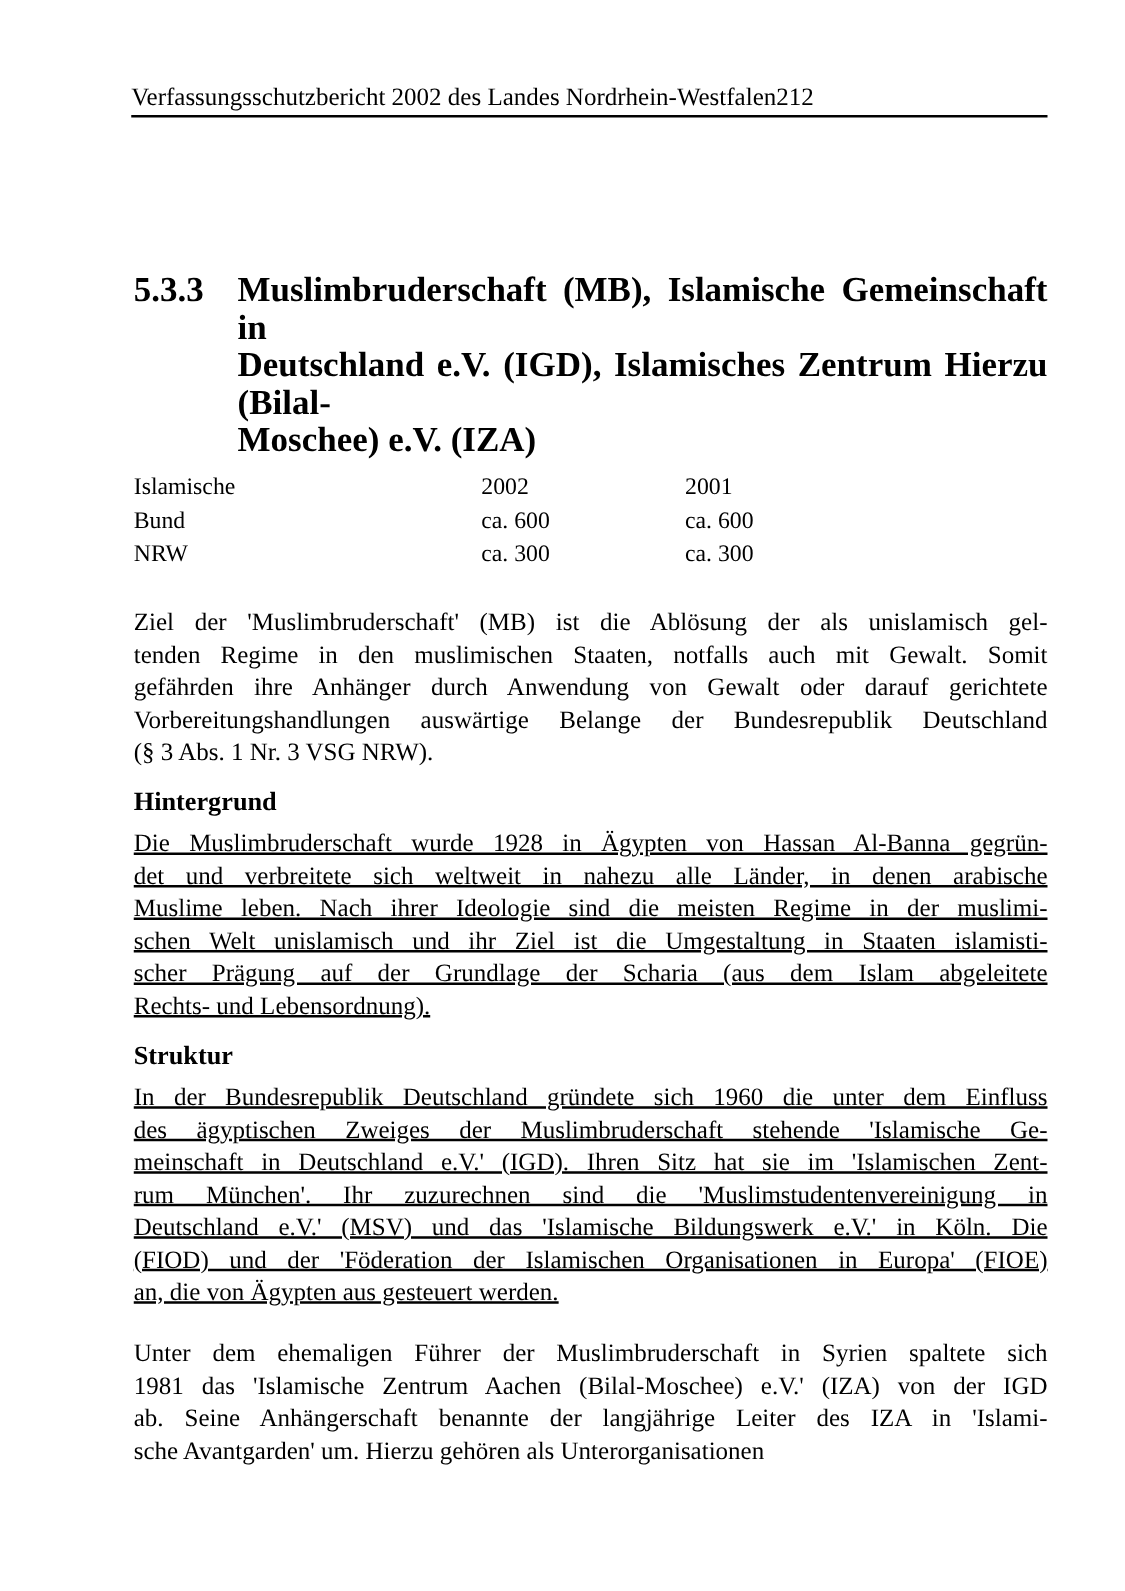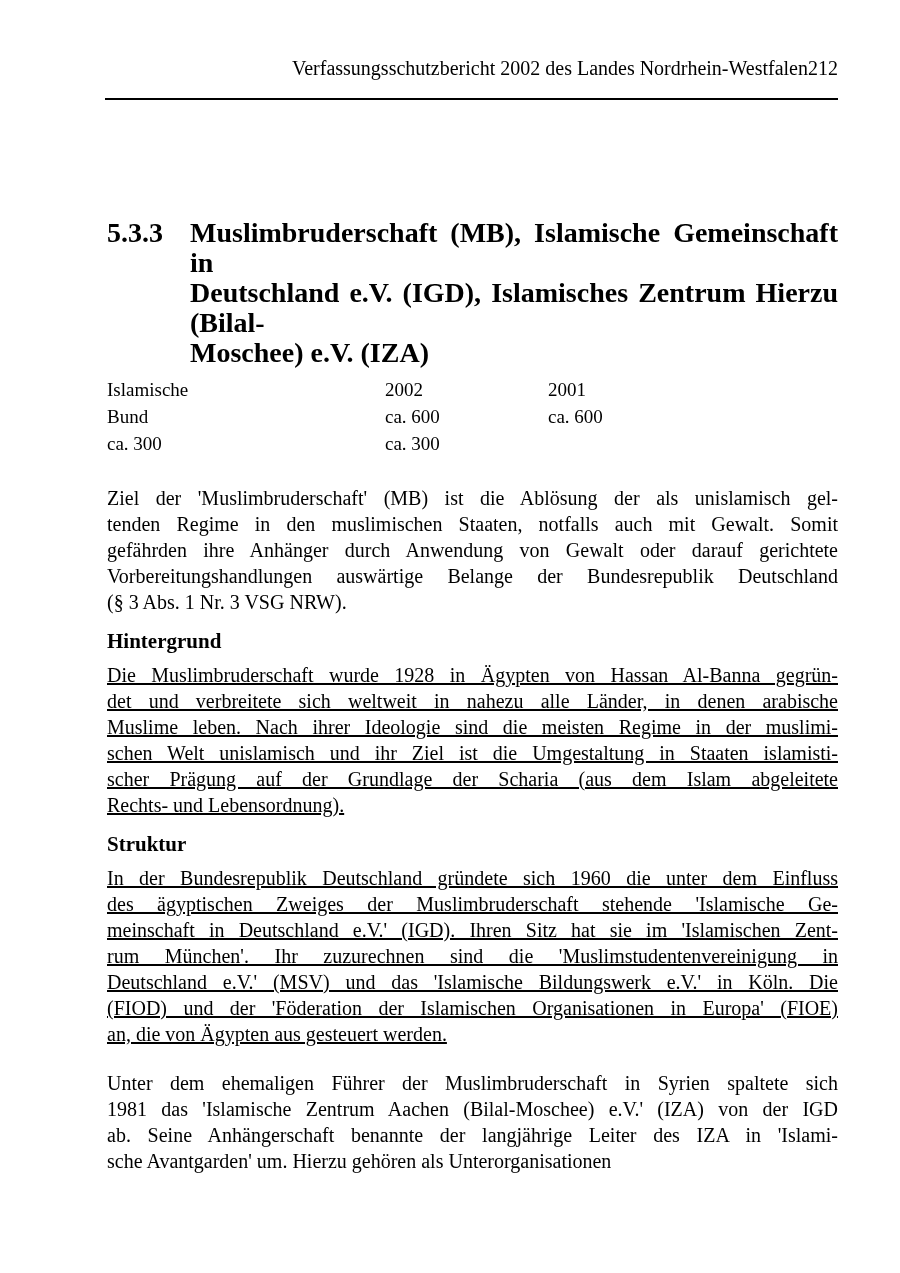--- a/index.html
+++ b/index.html
@@ -15,11 +15,11 @@
   
   .runhead {
     position: absolute;
-    top: 56px; left: 105px; width: 733px;
-    display: flex; justify-content: flex-end; align-items: baseline;
+    top: 66px; left: 105px; width: 733px;
+    display: flex; justify-content: flex-start; align-items: baseline;
     font-size: 20px; line-height: 24px;
     border-bottom: 2px solid #000;
-    padding-bottom: 18px;
+    padding-bottom: 2px;
   }
 
   

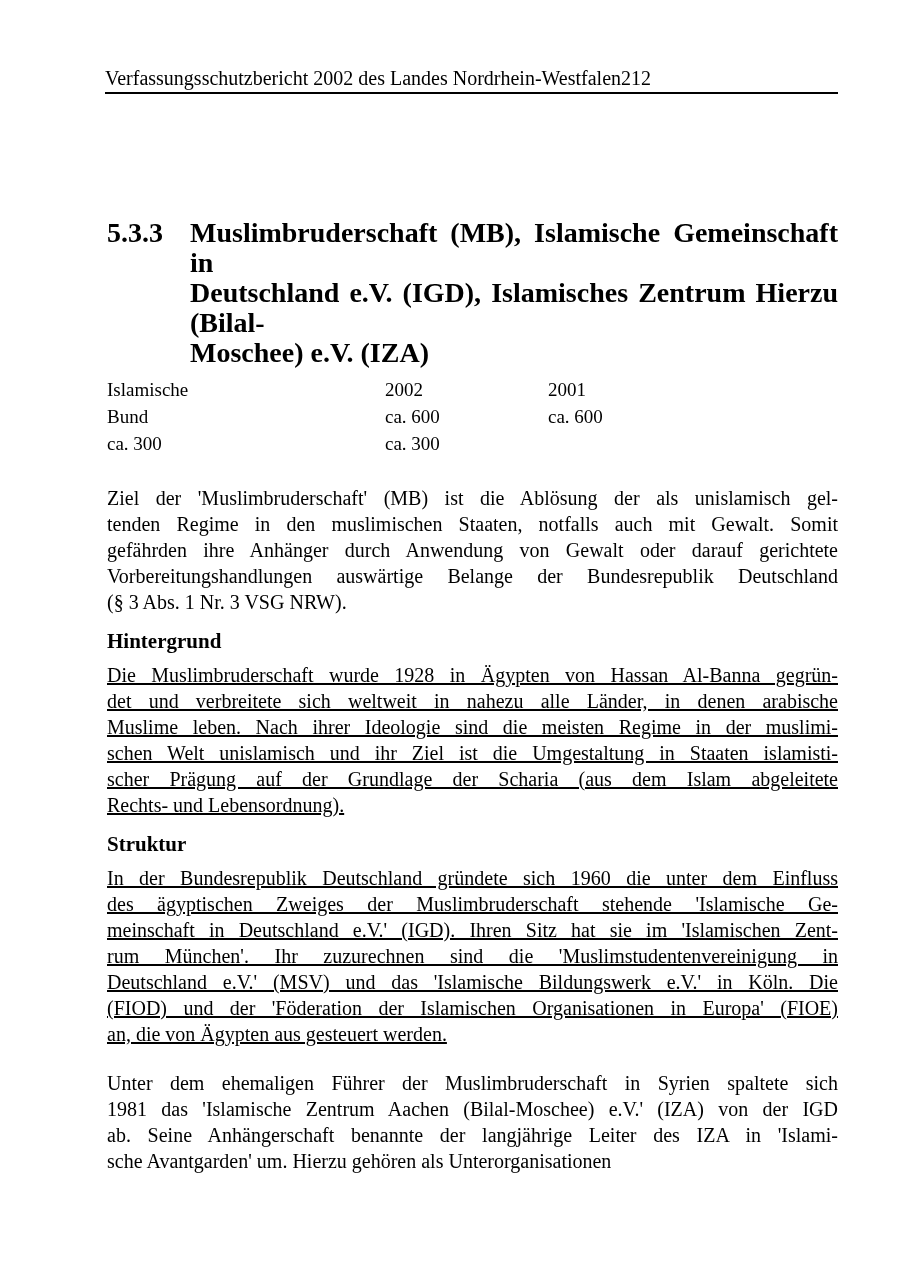--- a/index.html
+++ b/index.html
@@ -89,6 +89,7 @@
         <div class="mcell">ca. 600</div>
       </div>
       <div class="mrow">
+        <div class="mcell">NRW</div>
         <div class="mcell">ca. 300</div>
         <div class="mcell">ca. 300</div>
       </div>

